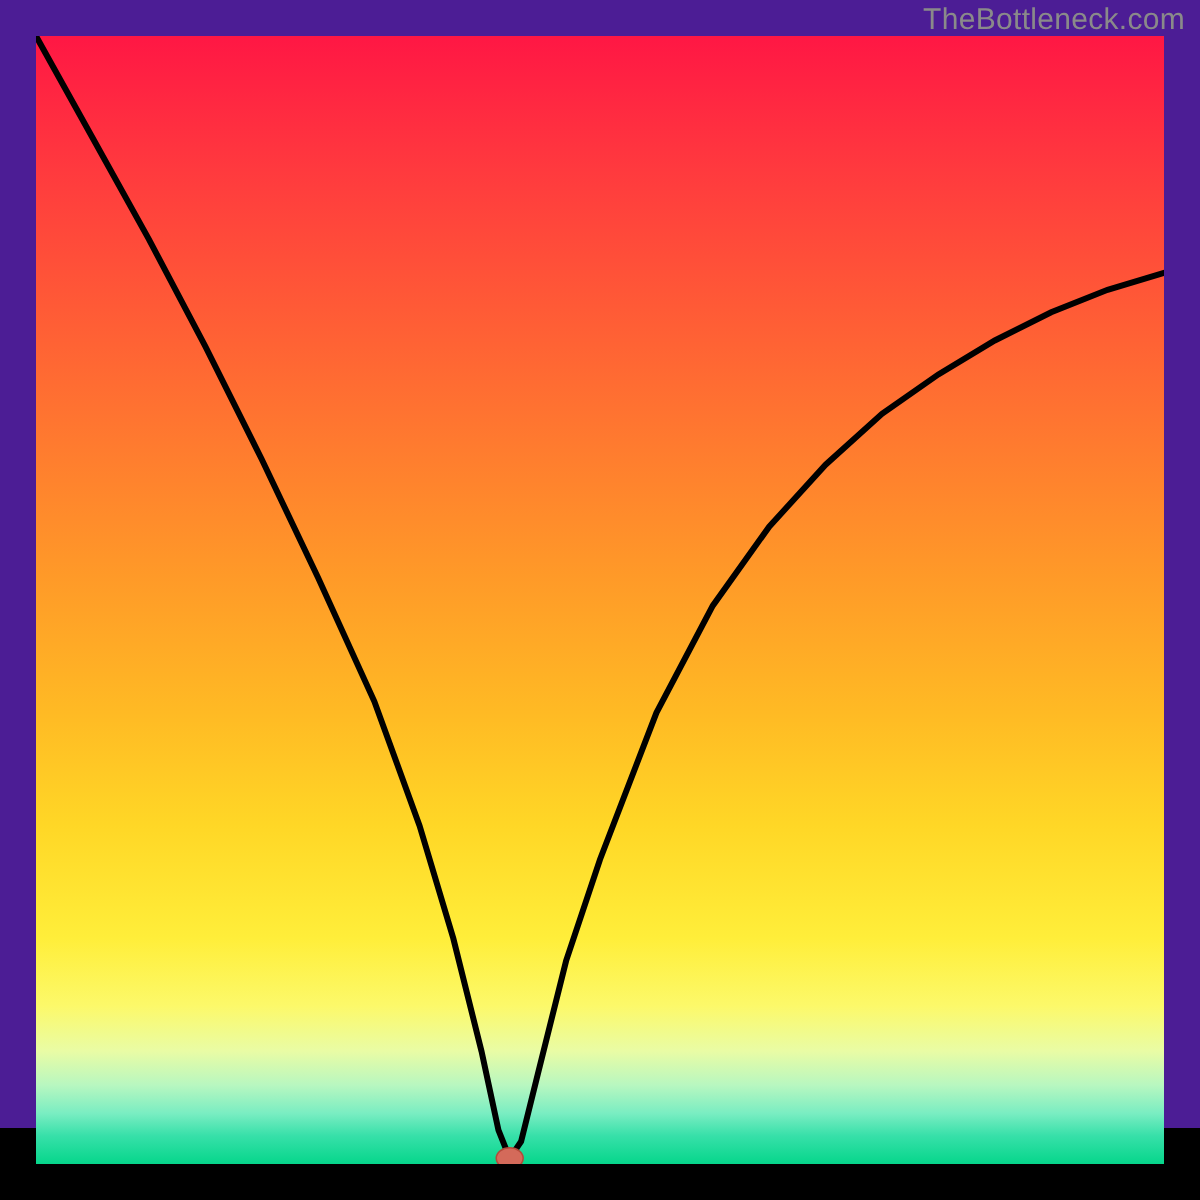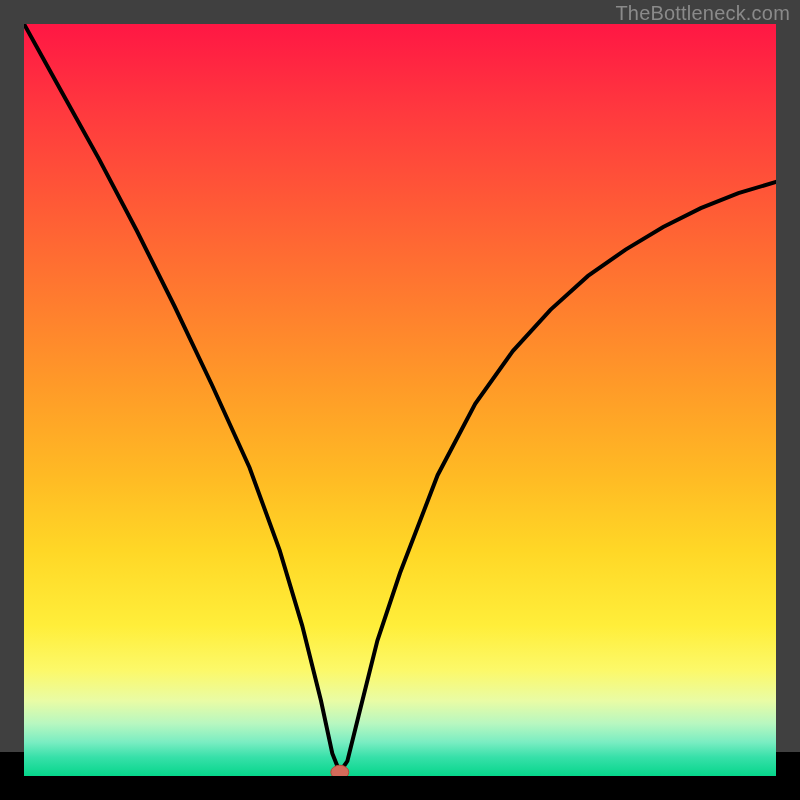--- a/index.html
+++ b/index.html
@@ -16,7 +16,7 @@
     top: 0;
     width: 800px;
     height: 752px;
-    background: #404040;
+    background: #4c1d95;
   }
   .plot-area {
     position: absolute;

